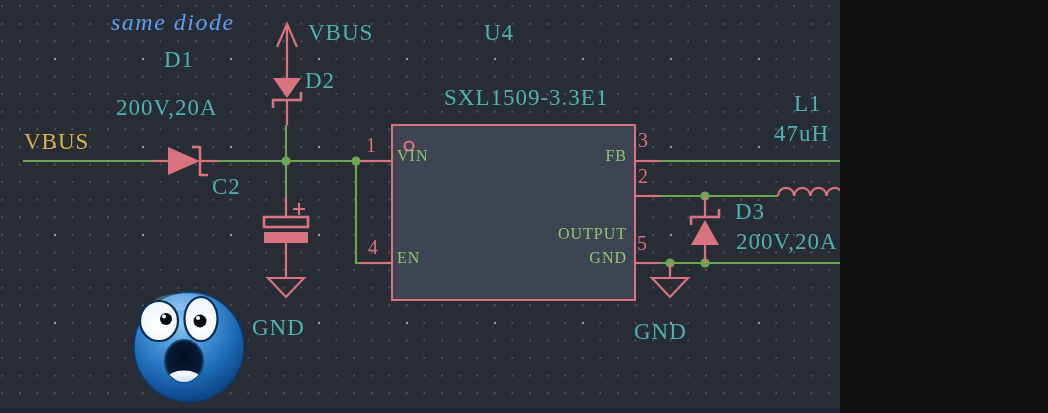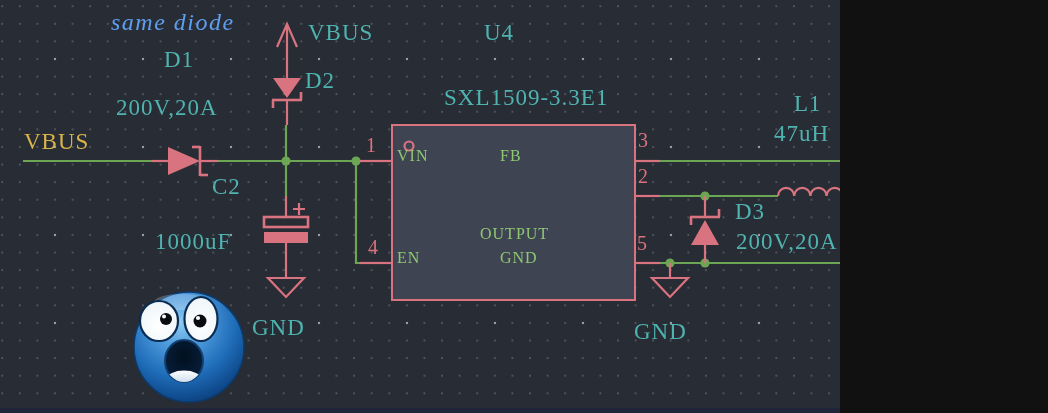--- a/index.html
+++ b/index.html
@@ -31,7 +31,7 @@
   .t-note{color:var(--note);font-size:24px;font-style:italic;letter-spacing:1.5px;}
   .t-pin-num{color:var(--pin-num);font-size:20px;}
   .t-pin-name{color:var(--pin-name);font-size:16px;}
-  .ra{}
+  .ra{text-align:right;}
   .bottom-strip{position:absolute;left:0;right:0;bottom:0;height:5px;background:#20263a;}
 </style>
 </head>

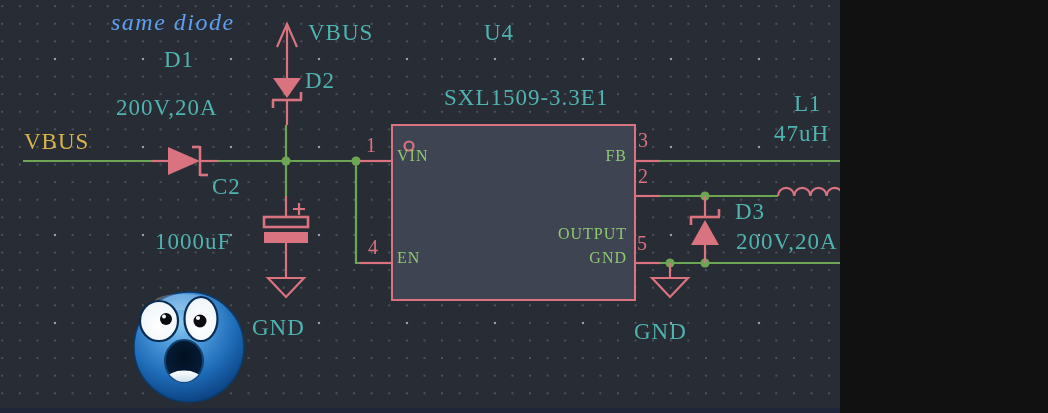--- a/index.html
+++ b/index.html
@@ -150,7 +150,6 @@
   <div class="lbl t-teal" style="left:116px;top:96px;">200V,20A</div>
   <div class="lbl t-teal" style="left:305px;top:69px;">D2</div>
   <div class="lbl t-teal" style="left:212px;top:175px;">C2</div>
-  <div class="lbl t-teal" style="left:155px;top:230px;">1000uF</div>
 
   <div class="lbl t-teal" style="left:484px;top:21px;">U4</div>
   <div class="lbl t-teal" style="left:424px;top:86px;margin-left:20px;">SXL1509-3.3E1</div>

